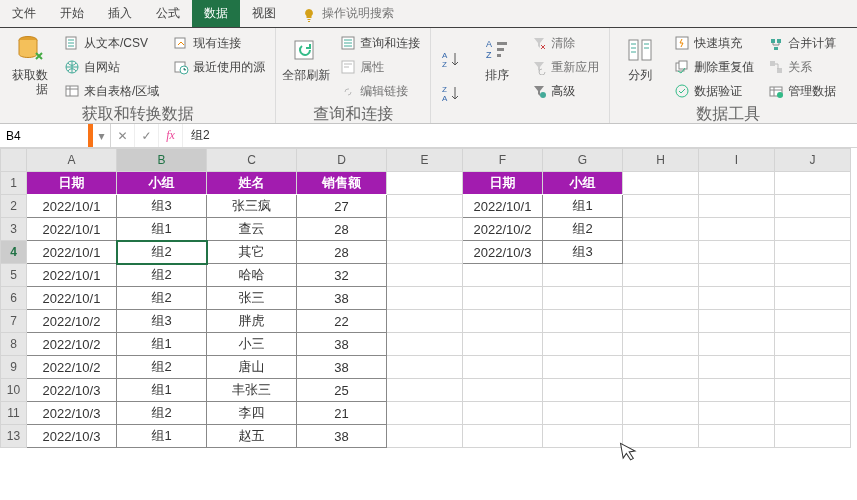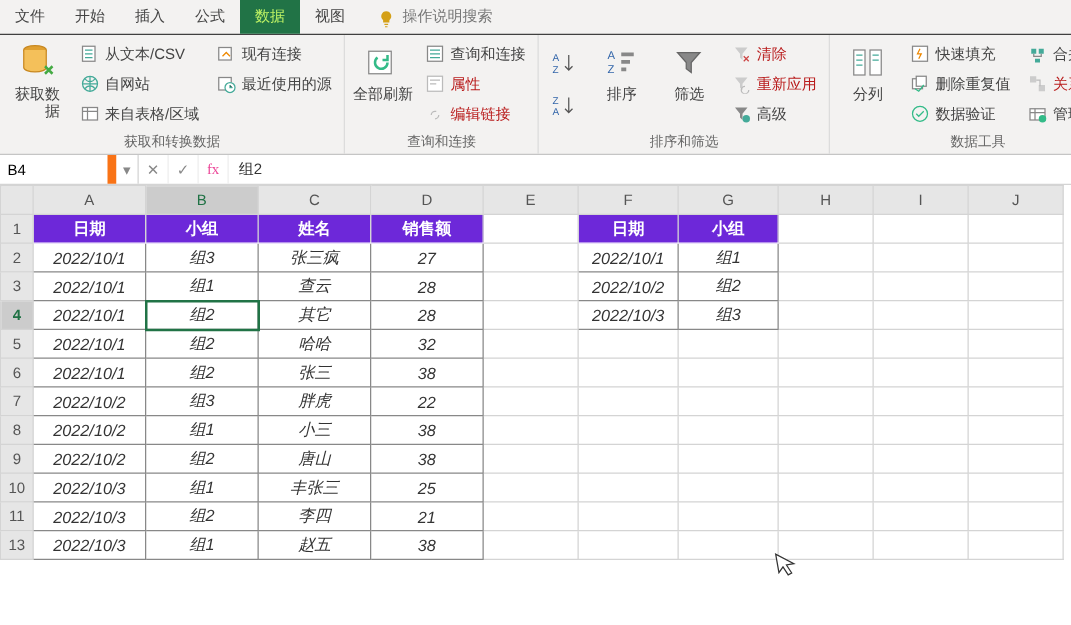--- a/index.html
+++ b/index.html
@@ -8,7 +8,7 @@
   
   .ribbon-tabs { display: flex; align-items: center; height: 28px; background: #f3f2f1; border-bottom: 1px solid #404040; font-size: 12px; }
   .ribbon-tabs .tab { padding: 0 12px; height: 100%; display: flex; align-items: center; color: #444; cursor: pointer; }
-  .ribbon-tabs .tab.active { background: #217346; color: #bef264; }
+  .ribbon-tabs .tab.active { background: #217346; color: #ffffff; }
   .ribbon-tabs .tell { display: flex; align-items: flex-end; gap: 6px; color: #777; padding-left: 14px; }
   
   

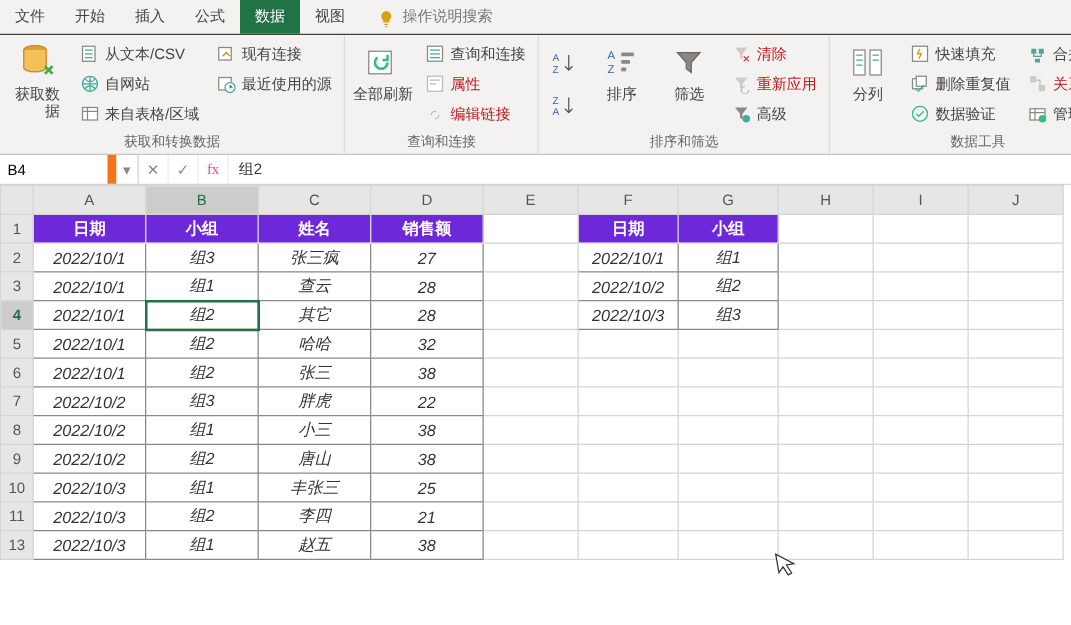--- a/index.html
+++ b/index.html
@@ -21,7 +21,7 @@
   .big-btn .lbl { text-align: right; line-height: 1.2; }
   .stack { display: flex; flex-direction: column; gap: 2px; }
   .mini-btn { display: flex; align-items: center; gap: 4px; height: 22px; padding: 0 4px; cursor: pointer; white-space: nowrap; }
-  .mini-btn.disabled { color: #b91c1c; }
+  .mini-btn.disabled { color: #737373; }
   .mini-btn .micon { width: 16px; height: 16px; display: flex; align-items: center; justify-content: center; flex-shrink: 0; }
   
   

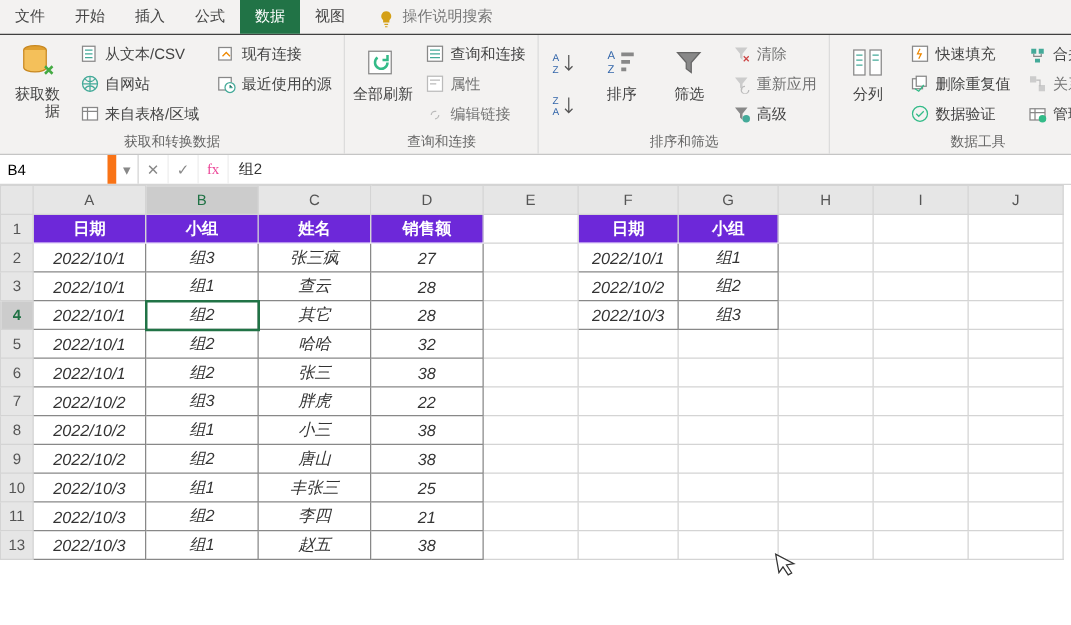--- a/index.html
+++ b/index.html
@@ -222,14 +222,6 @@
           </span>
           <span class="lbl">排序</span>
         </div>
-      <div class="big-btn">
-          <span class="icon">
-            <svg width="28" height="28">
-              <path d="M5 6h18l-7 8v8l-4-3v-5z" fill="#888" stroke="#666"></path>
-            </svg>
-          </span>
-          <span class="lbl">筛选</span>
-        </div>
       <div class="stack">
         <div class="mini-btn disabled">
             <span class="micon">

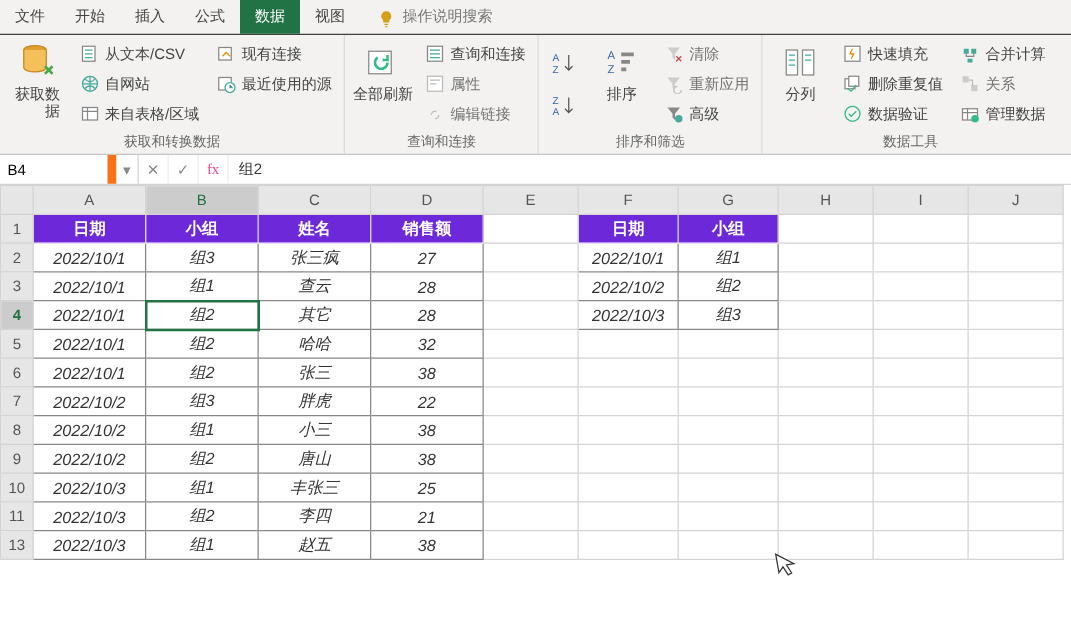--- a/index.html
+++ b/index.html
@@ -15,7 +15,7 @@
   .ribbon { display: flex; height: 96px; background: #f3f2f1; border-bottom: 1px solid #c5c5c5; font-size: 12px; color: #444; }
   .group { display: flex; flex-direction: column; justify-content: space-between; border-right: 1px solid #dcdcdc; padding: 4px 6px 2px 6px; }
   .group-body { display: flex; gap: 6px; flex: 1; }
-  .group-label { text-align: center; color: #666; font-size: 11px; padding-top: 2px; }
+  .group-label { text-align: center; color: #666; font-size: 16px; padding-top: 2px; }
   .big-btn { display: flex; flex-direction: column; align-items: center; justify-content: flex-start; width: 48px; padding-top: 2px; gap: 2px; cursor: pointer; }
   .big-btn .icon { width: 32px; height: 32px; display: flex; align-items: center; justify-content: center; }
   .big-btn .lbl { text-align: right; line-height: 1.2; }

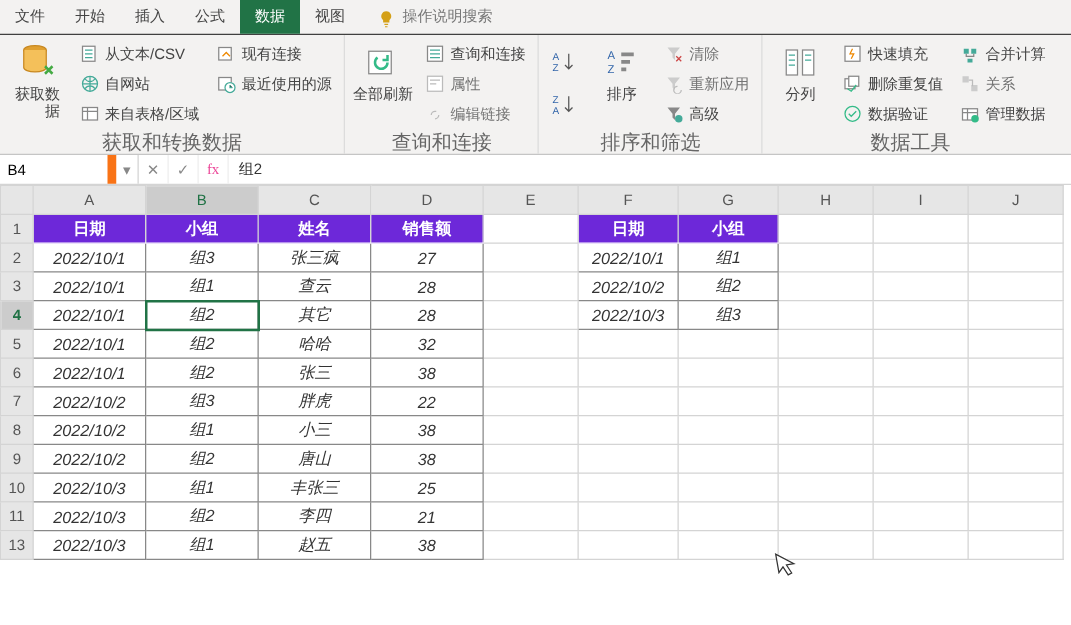--- a/index.html
+++ b/index.html
@@ -252,7 +252,6 @@
           </div>
       </div>
     </div>
-    <div class="group-label">排序和筛选</div>
   </div>
 
   <div class="group" style="border-right:none;">

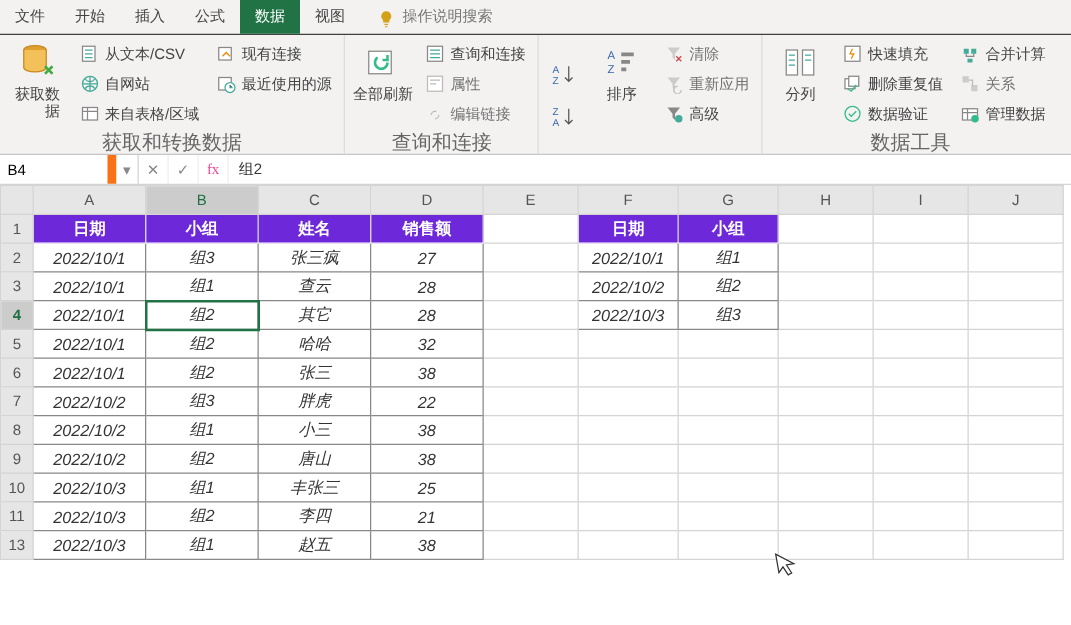--- a/index.html
+++ b/index.html
@@ -26,7 +26,7 @@
   
   
   .formula-bar { display: flex; align-items: center; height: 24px; border-bottom: 1px solid #d4d4d4; font-size: 12px; background: #fff; }
-  .name-box { width: 93px; border-right: 7px solid #f97316; height: 100%; display: flex; align-items: center; padding: 0 6px; }
+  .name-box { width: 93px; border-right: 5px solid #f97316; height: 100%; display: flex; align-items: center; padding: 0 6px; }
   .name-box input { border: none; width: 100%; font-size: 12px; outline: none; }
   .fb-btn { width: 24px; height: 100%; display: flex; align-items: center; justify-content: center; color: #888; border-right: 1px solid #eee; }
   .fb-btn.fx { font-family: Georgia, serif; color: #ec4899; }

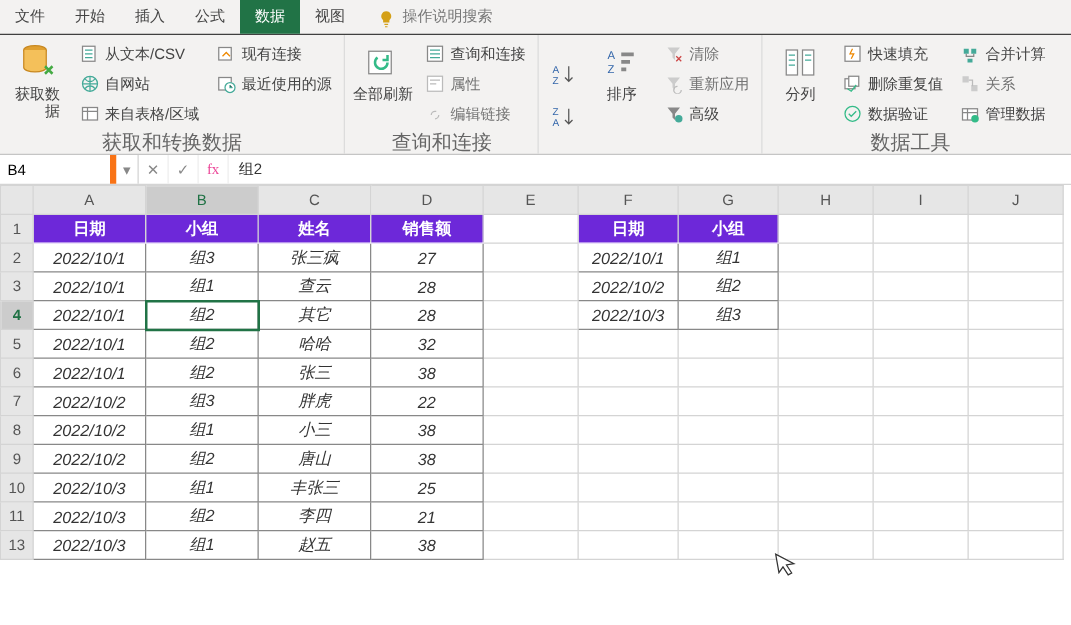--- a/index.html
+++ b/index.html
@@ -29,7 +29,7 @@
   .name-box { width: 93px; border-right: 5px solid #f97316; height: 100%; display: flex; align-items: center; padding: 0 6px; }
   .name-box input { border: none; width: 100%; font-size: 12px; outline: none; }
   .fb-btn { width: 24px; height: 100%; display: flex; align-items: center; justify-content: center; color: #888; border-right: 1px solid #eee; }
-  .fb-btn.fx { font-family: Georgia, serif; color: #ec4899; }
+  .fb-btn.fx { font-style: italic; font-family: Georgia, serif; color: #ec4899; }
   .formula-input { flex: 1; padding: 0 8px; color: #333; }
   .name-drop { width: 18px; display:flex; align-items:center; justify-content:center; color:#888; border-right:1px solid #d4d4d4; height:100%; }
   

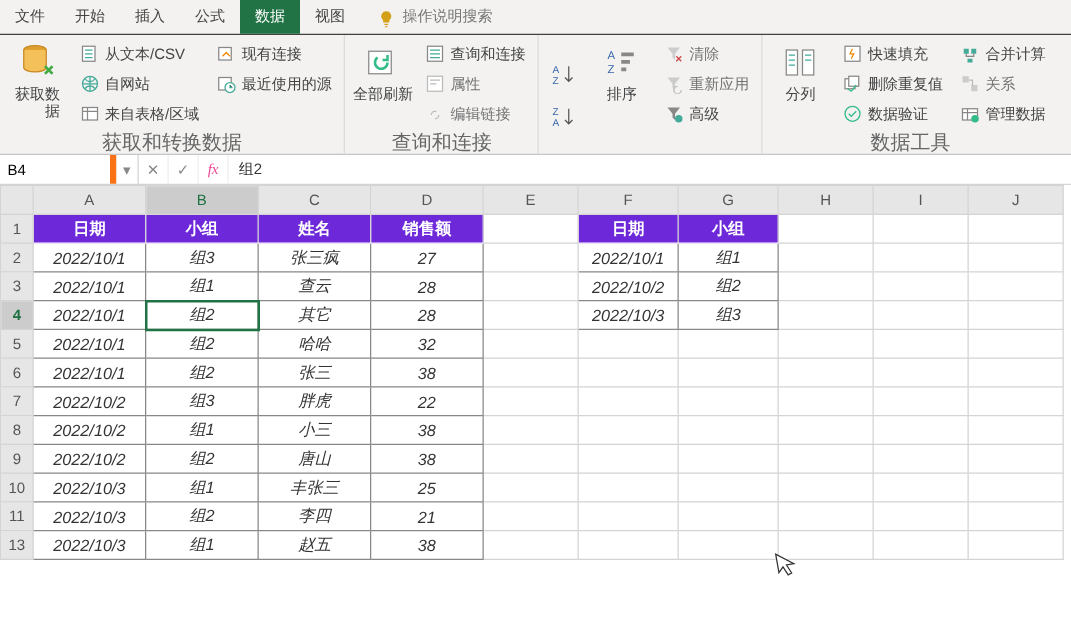--- a/index.html
+++ b/index.html
@@ -43,7 +43,7 @@
   .grid .rowhdr.sel { background: #ccc; color: #207245; font-weight: bold; }
   .grid th.sel { background: #ccc; color: #207245; }
   .grid td { background: #fff; text-align: center; color: #333; }
-  .grid td.hdr { background: #6d28d9; color: #fff; font-weight: bold; border-color:#fff #d4d4d4; }
+  .grid td.hdr { background: #a21caf; color: #fff; font-weight: bold; border-color:#fff #d4d4d4; }
   .grid td.b { border: 1px solid #888; font-style: italic; }
   .grid td.selcell { outline: 2px solid #217346; outline-offset: -1px; }
   .col-A,.col-B,.col-C,.col-D { width: 90px; }

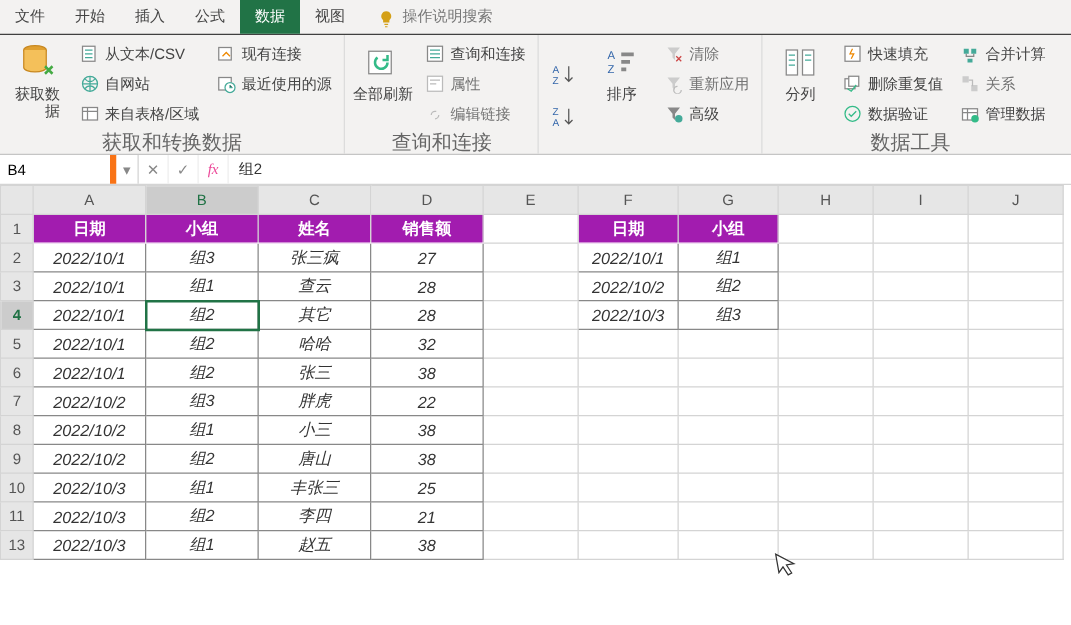--- a/index.html
+++ b/index.html
@@ -44,7 +44,7 @@
   .grid th.sel { background: #ccc; color: #207245; }
   .grid td { background: #fff; text-align: center; color: #333; }
   .grid td.hdr { background: #a21caf; color: #fff; font-weight: bold; border-color:#fff #d4d4d4; }
-  .grid td.b { border: 1px solid #888; font-style: italic; }
+  .grid td.b { border: 1px solid #888; }
   .grid td.selcell { outline: 2px solid #217346; outline-offset: -1px; }
   .col-A,.col-B,.col-C,.col-D { width: 90px; }
   .col-E { width: 76px; }

